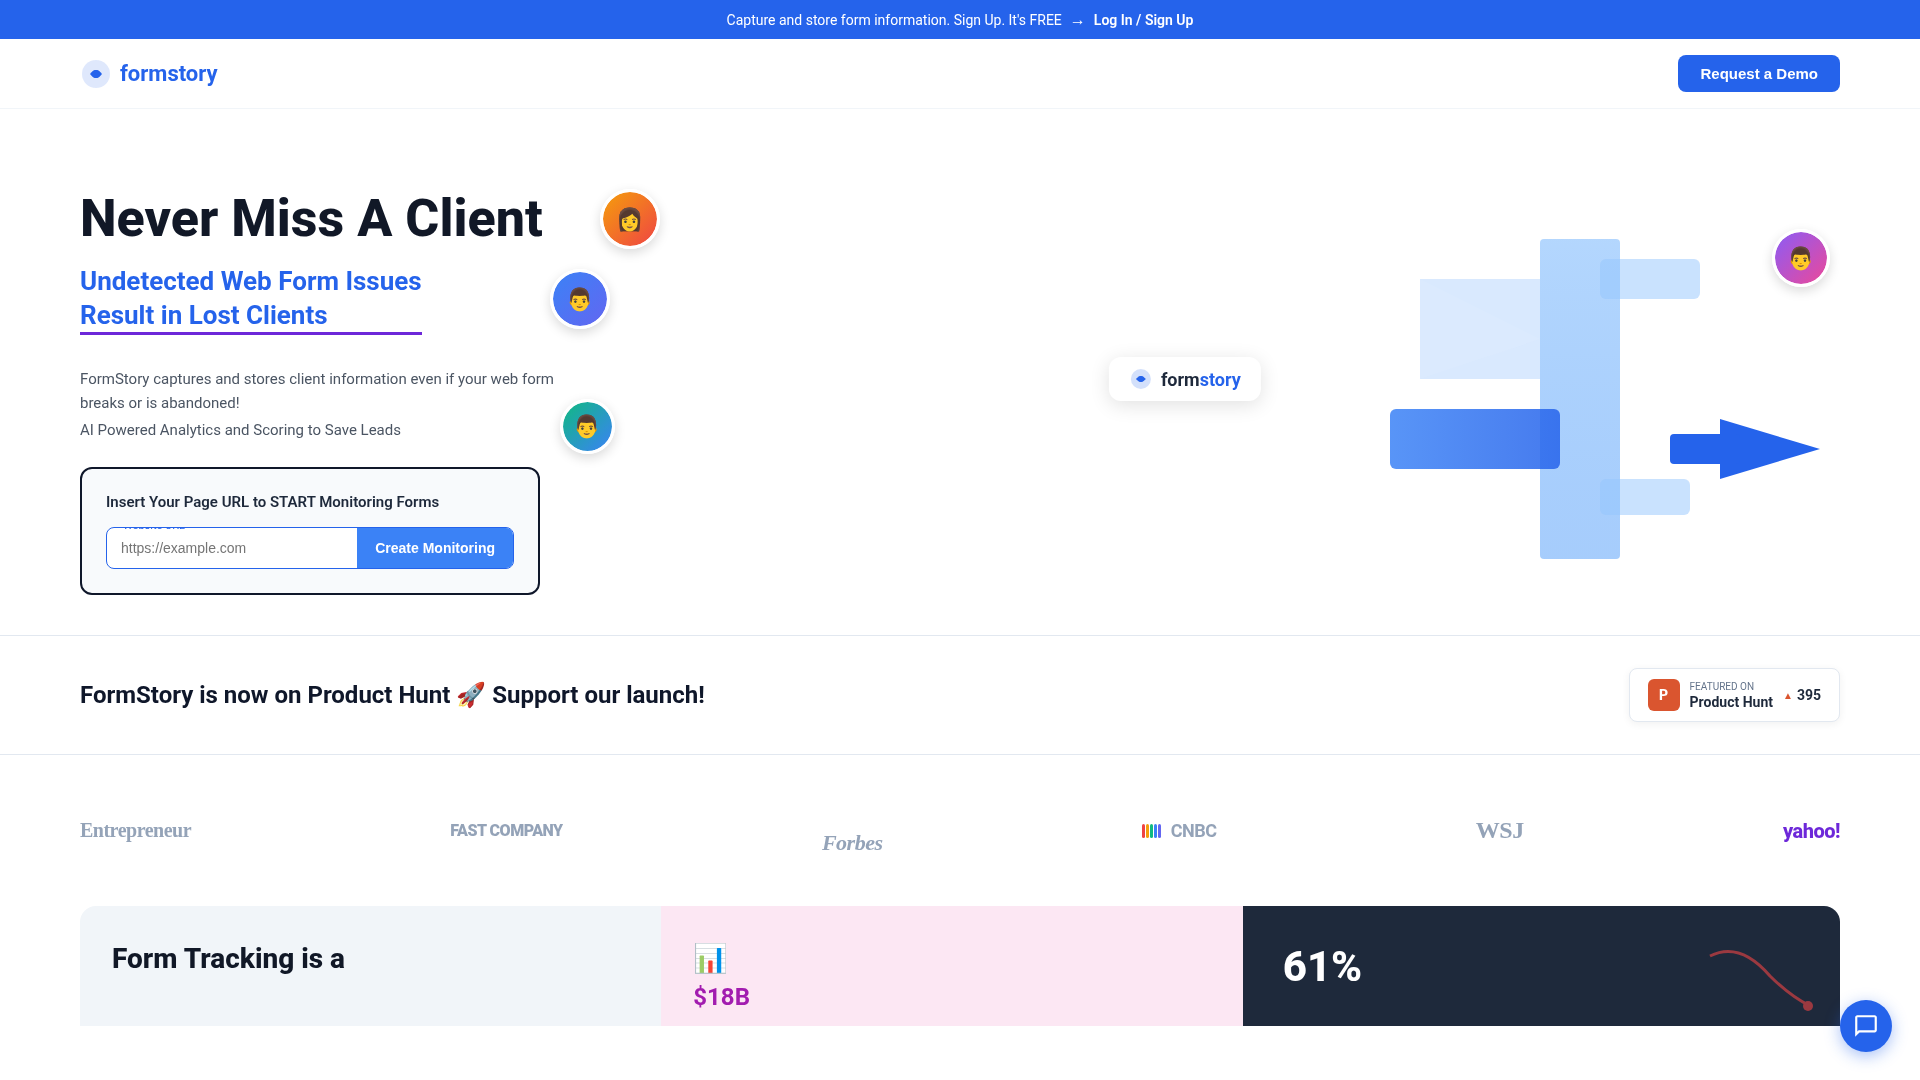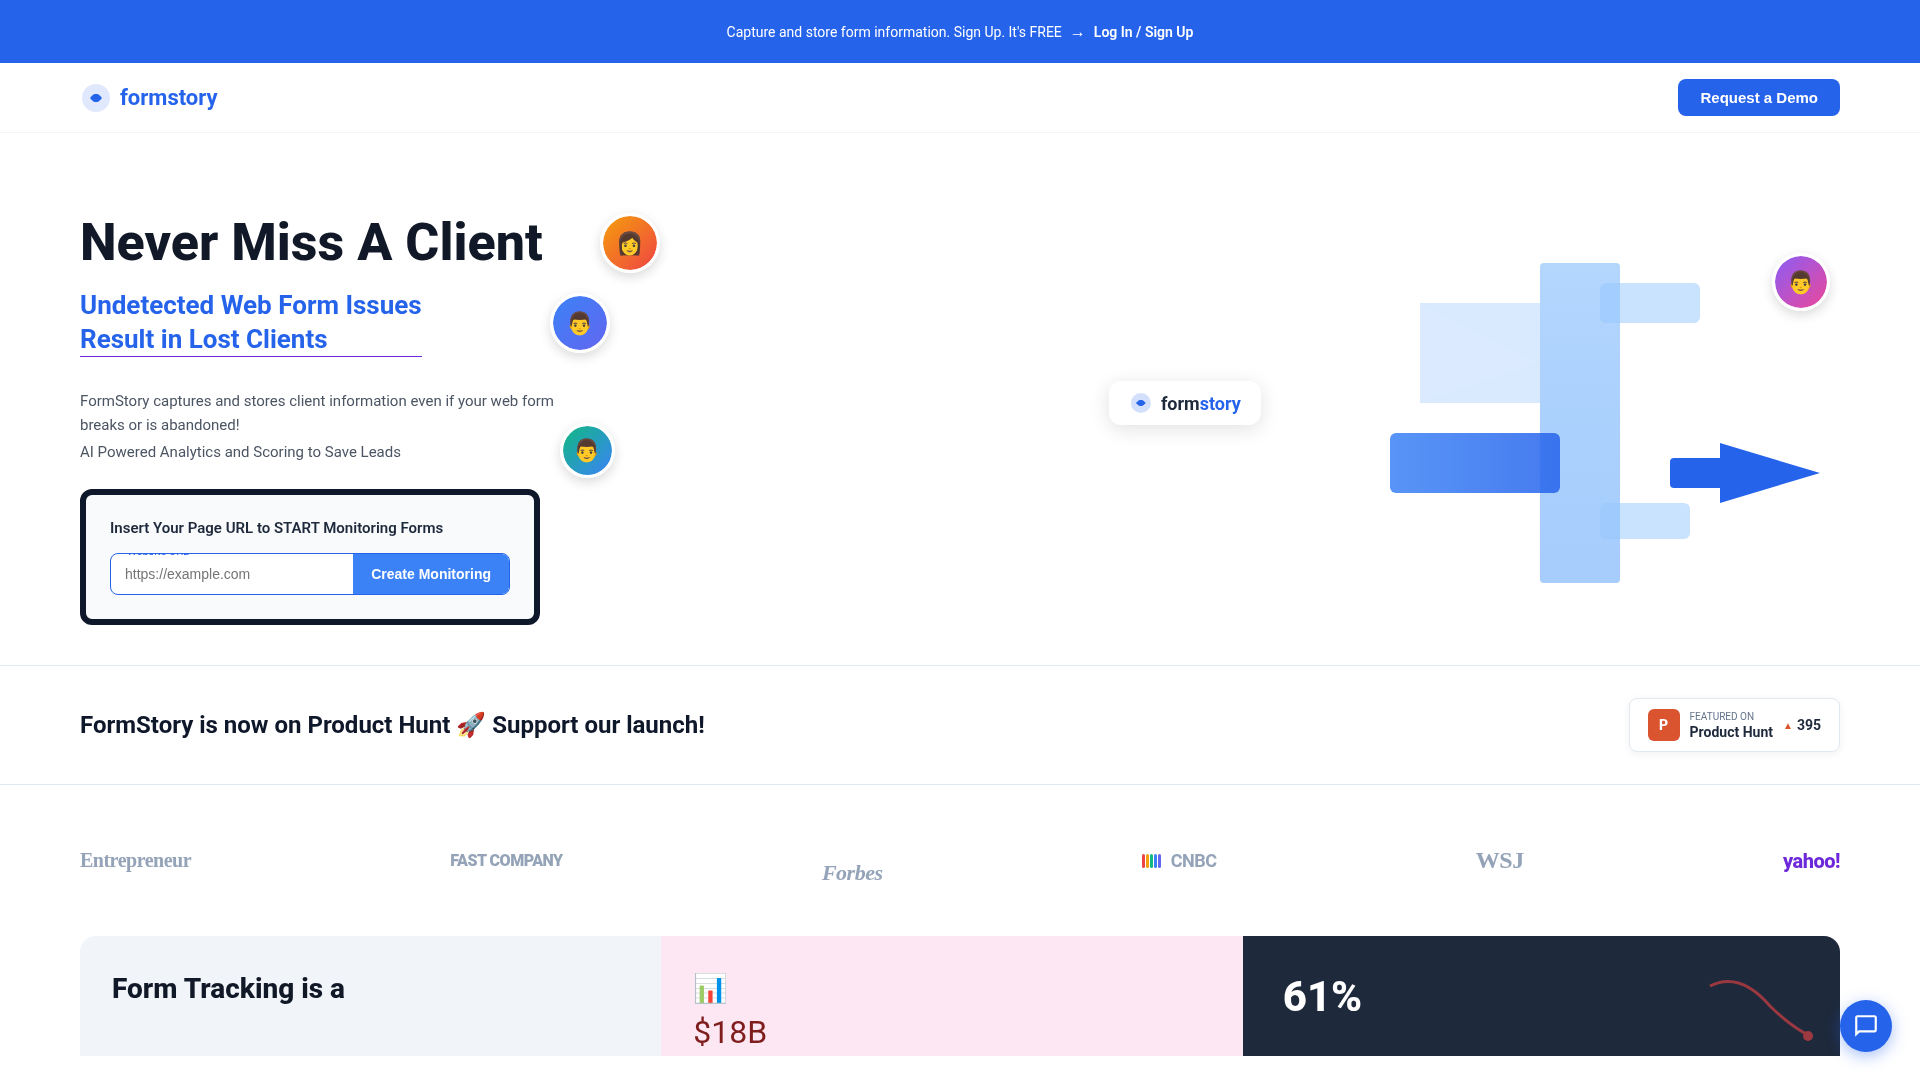--- a/index.html
+++ b/index.html
@@ -10,7 +10,7 @@
       background: #2563eb;
       color: #fff;
       text-align: center;
-      padding: 22px 20px;
+      padding: 10px 20px;
       font-size: 14px;
       display: flex;
       align-items: center;

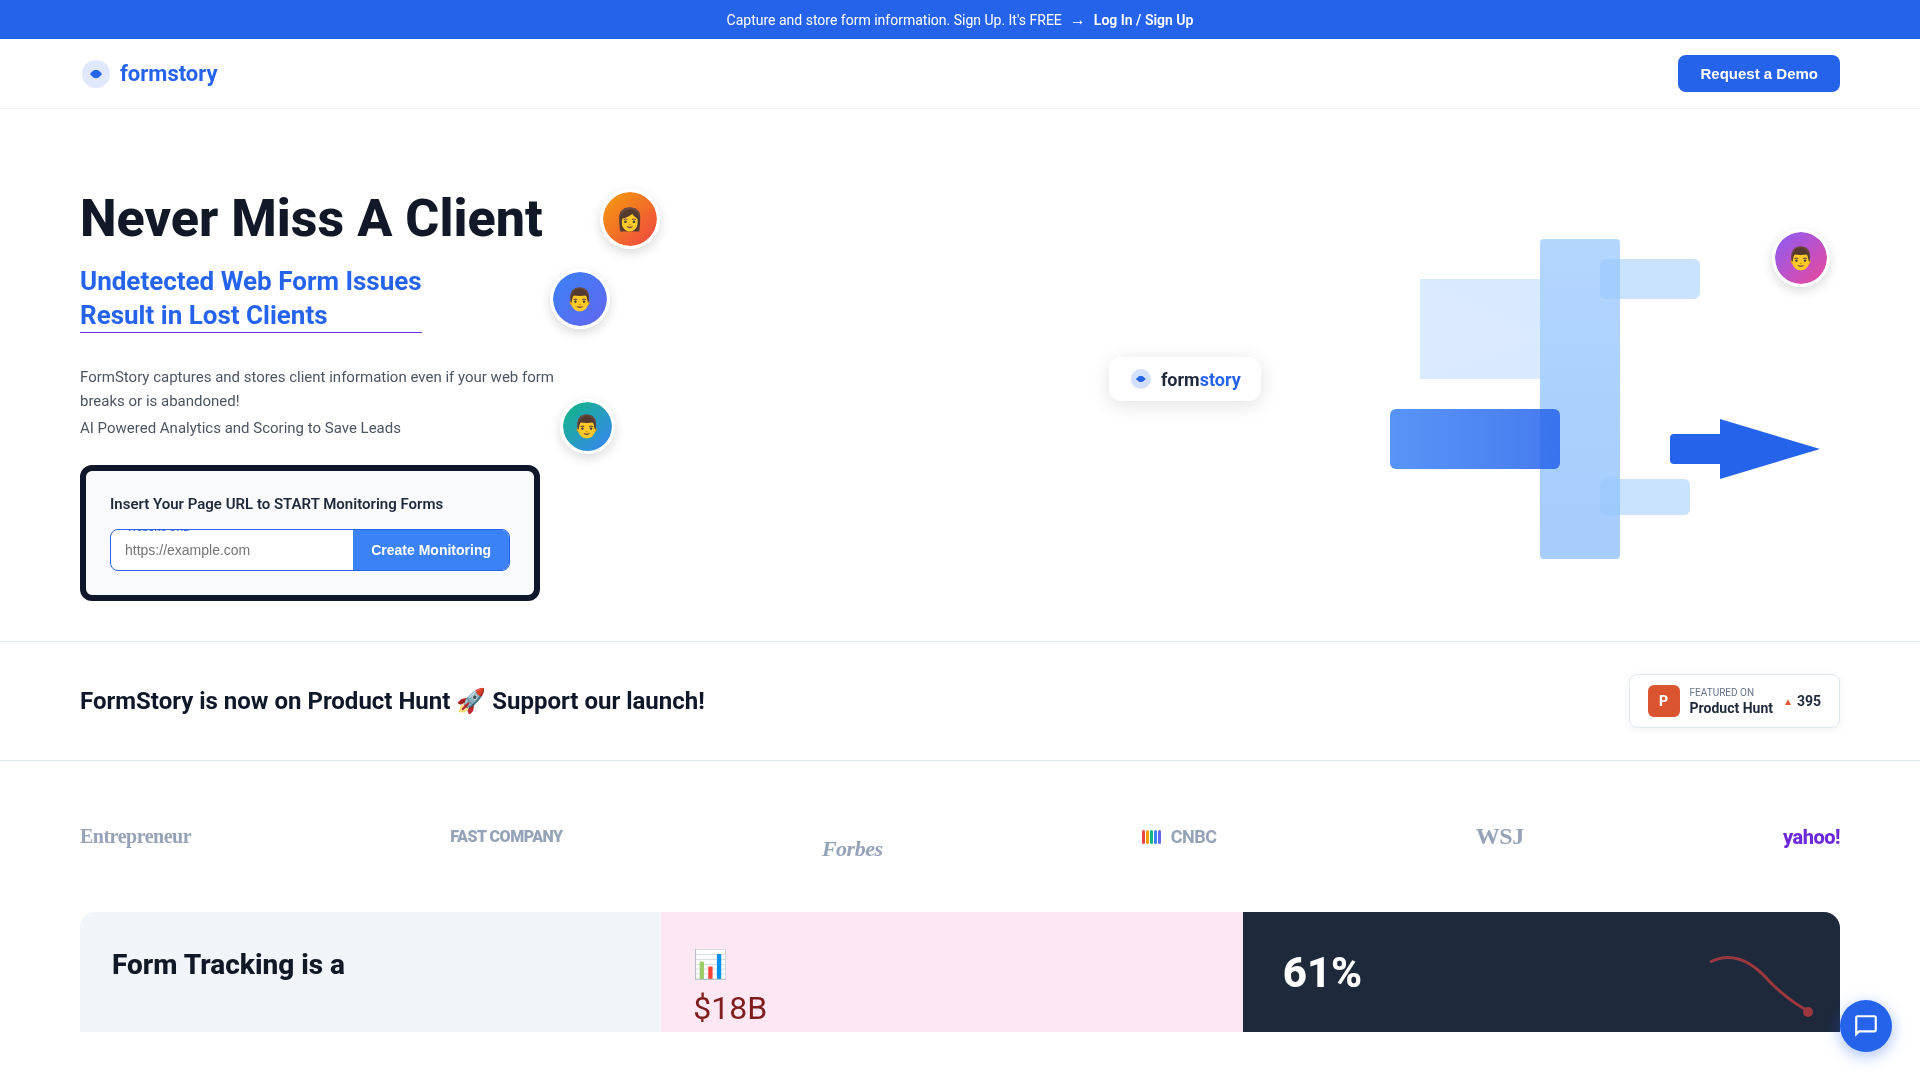--- a/index.html
+++ b/index.html
@@ -95,7 +95,7 @@
       color: #2563eb;
       line-height: 1.3;
       margin-bottom: 16px;
-      border-bottom: 1px solid #6d28d9;
+      border-bottom: 3px solid #6d28d9;
       display: inline-block;
     }
     .hero-desc {

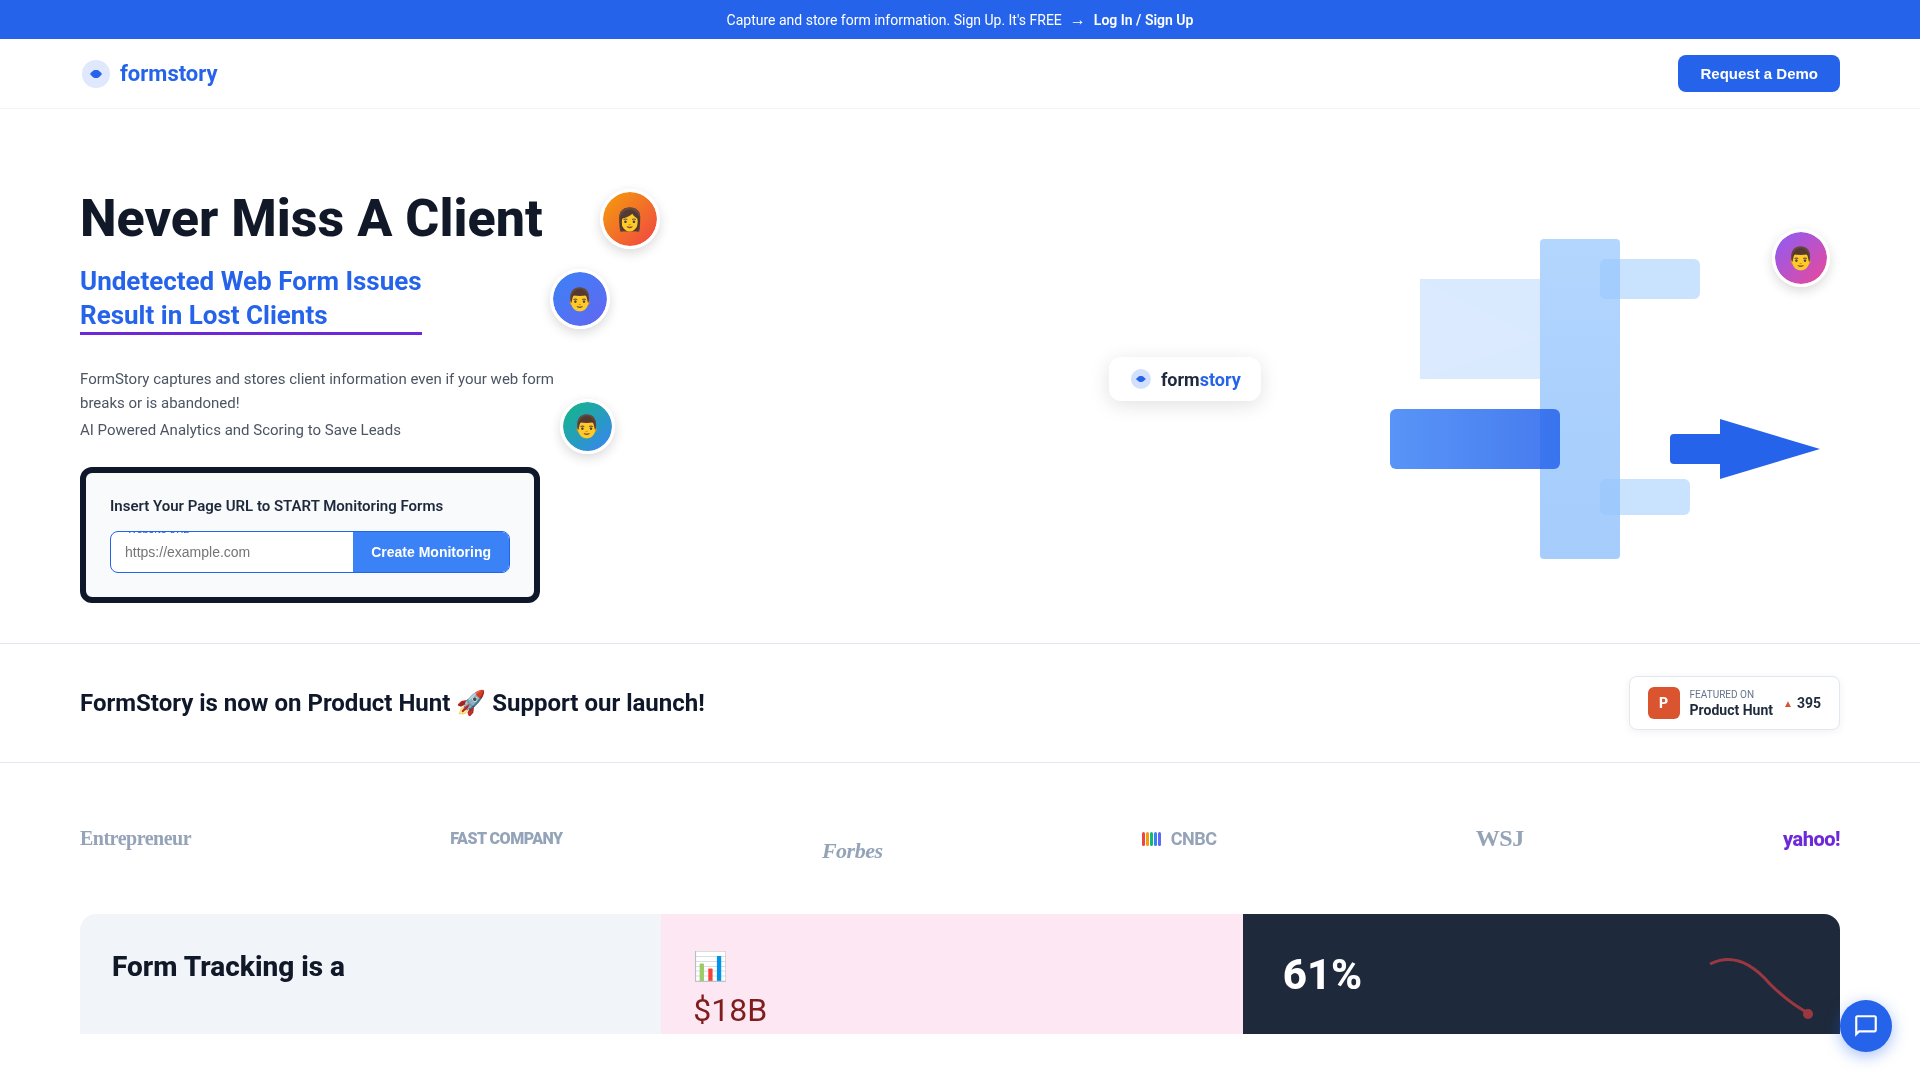--- a/index.html
+++ b/index.html
@@ -113,7 +113,7 @@
     
     .url-card {
       background: #f8fafc;
-      border: 6px solid #0f172a;
+      border: 2px solid #0f172a;
       border-radius: 12px;
       padding: 24px;
       max-width: 460px;

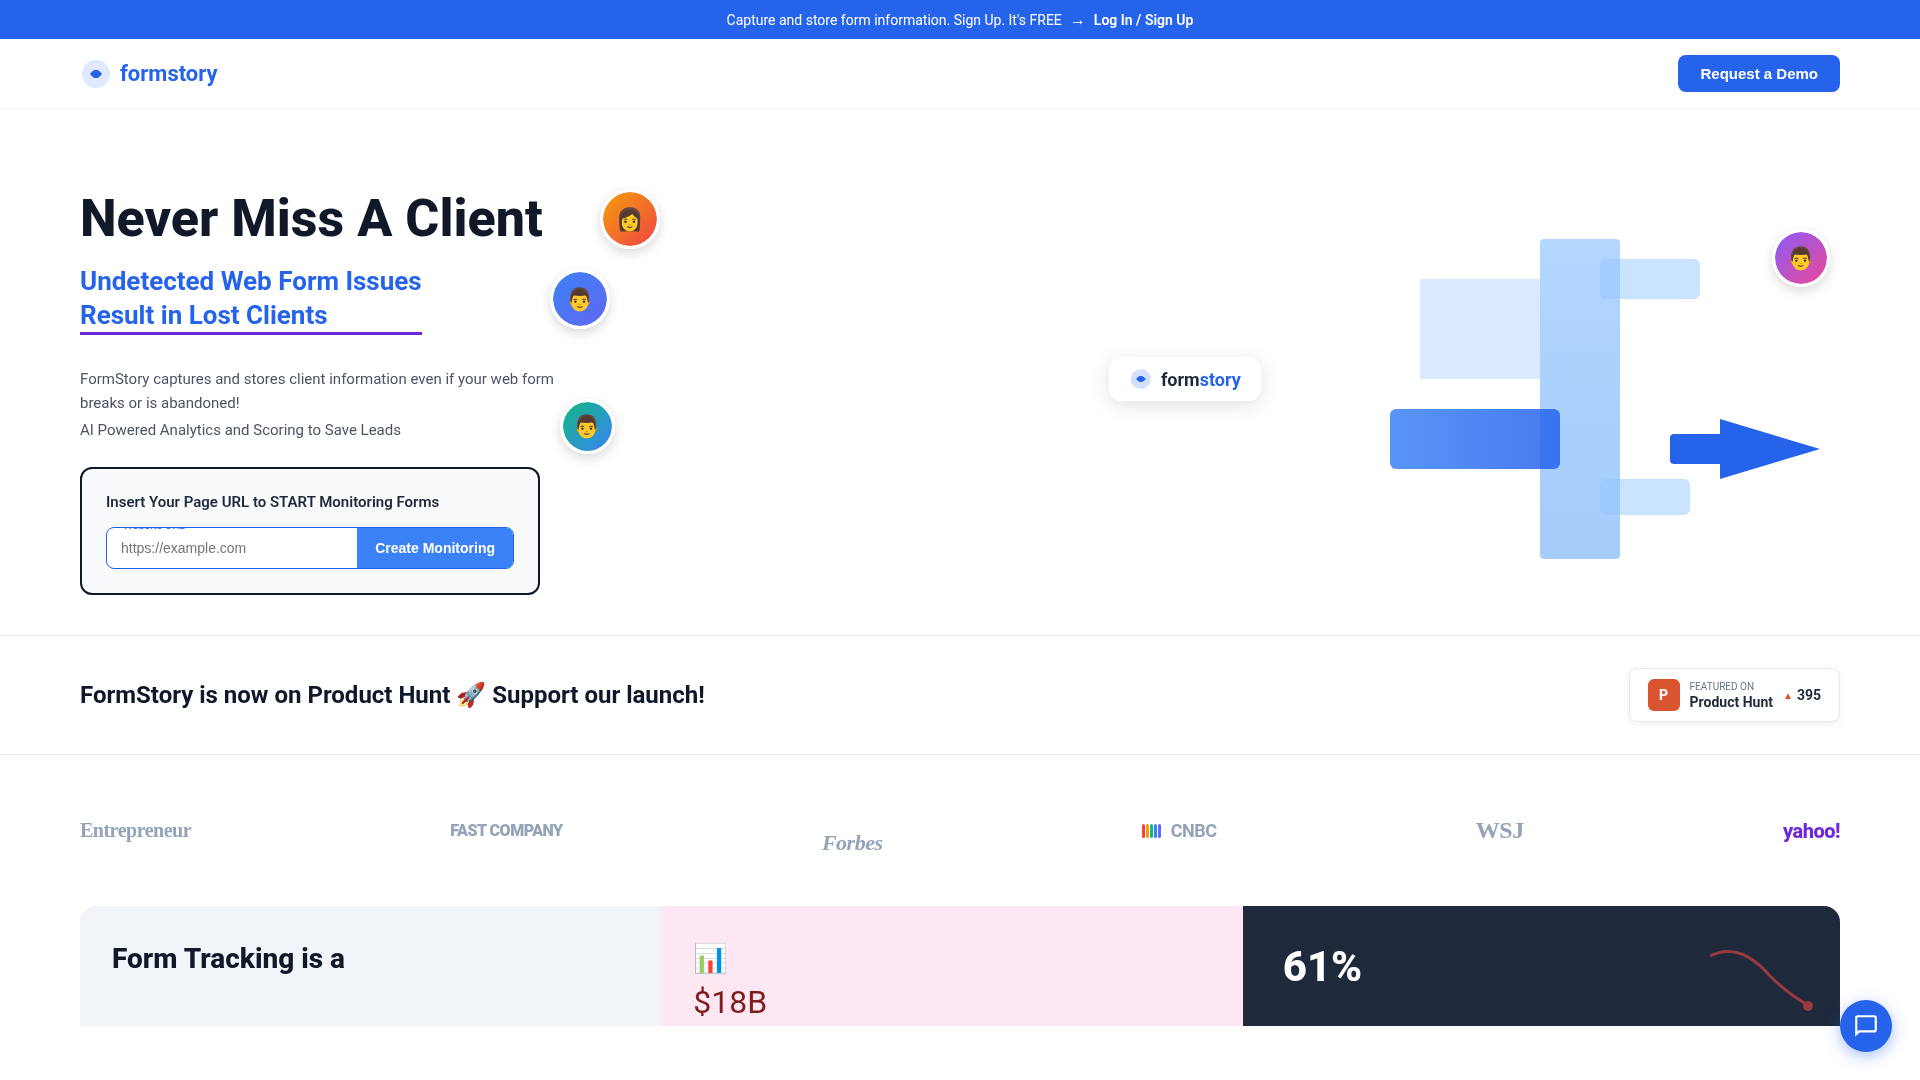--- a/index.html
+++ b/index.html
@@ -325,9 +325,9 @@
       align-items: flex-start;
     }
     .card-2-amount {
-      font-size: 32px;
-      font-weight: 400;
-      color: #7f1d1d;
+      font-size: 24px;
+      font-weight: 700;
+      color: #a21caf;
     }
     .card-2-icon {
       font-size: 28px;

